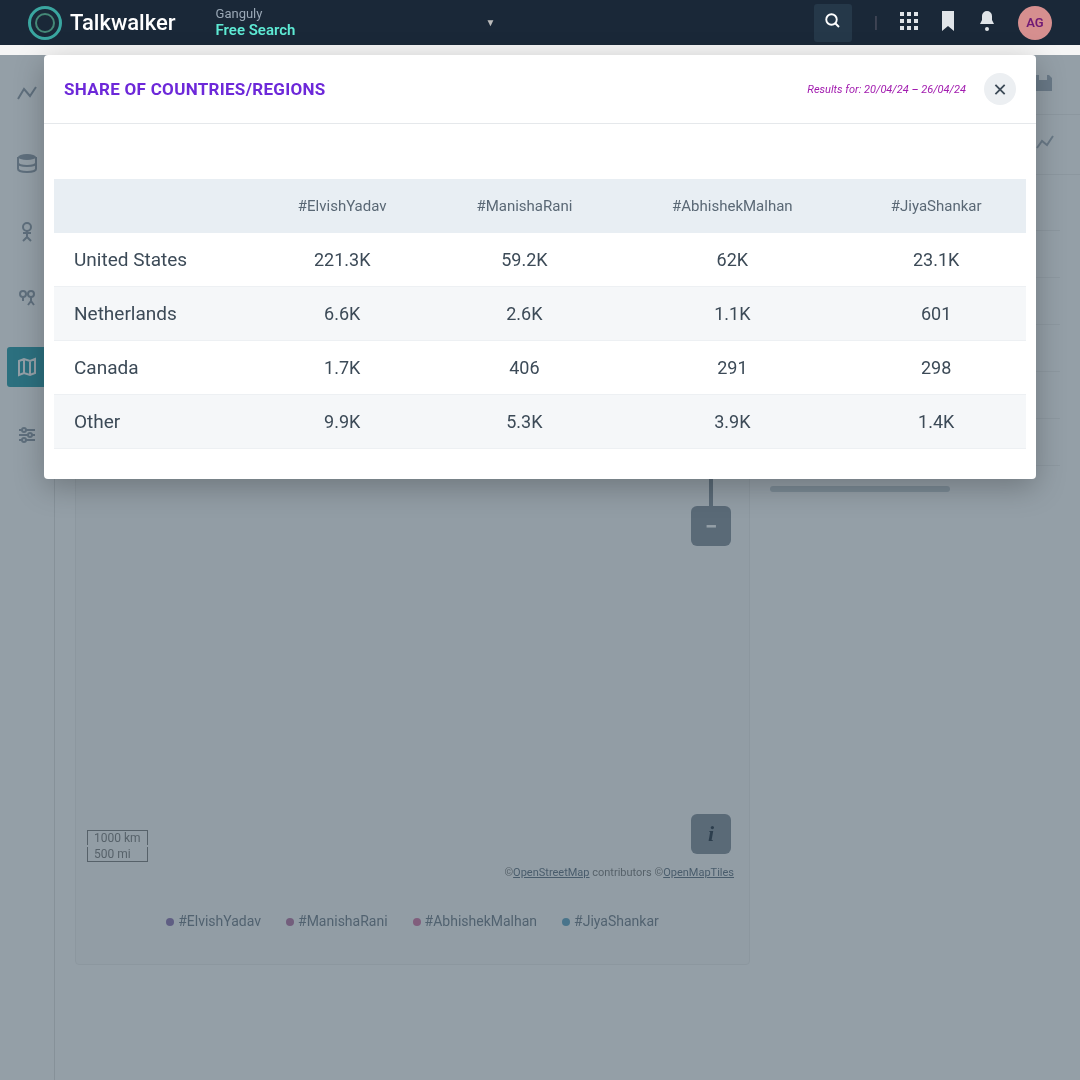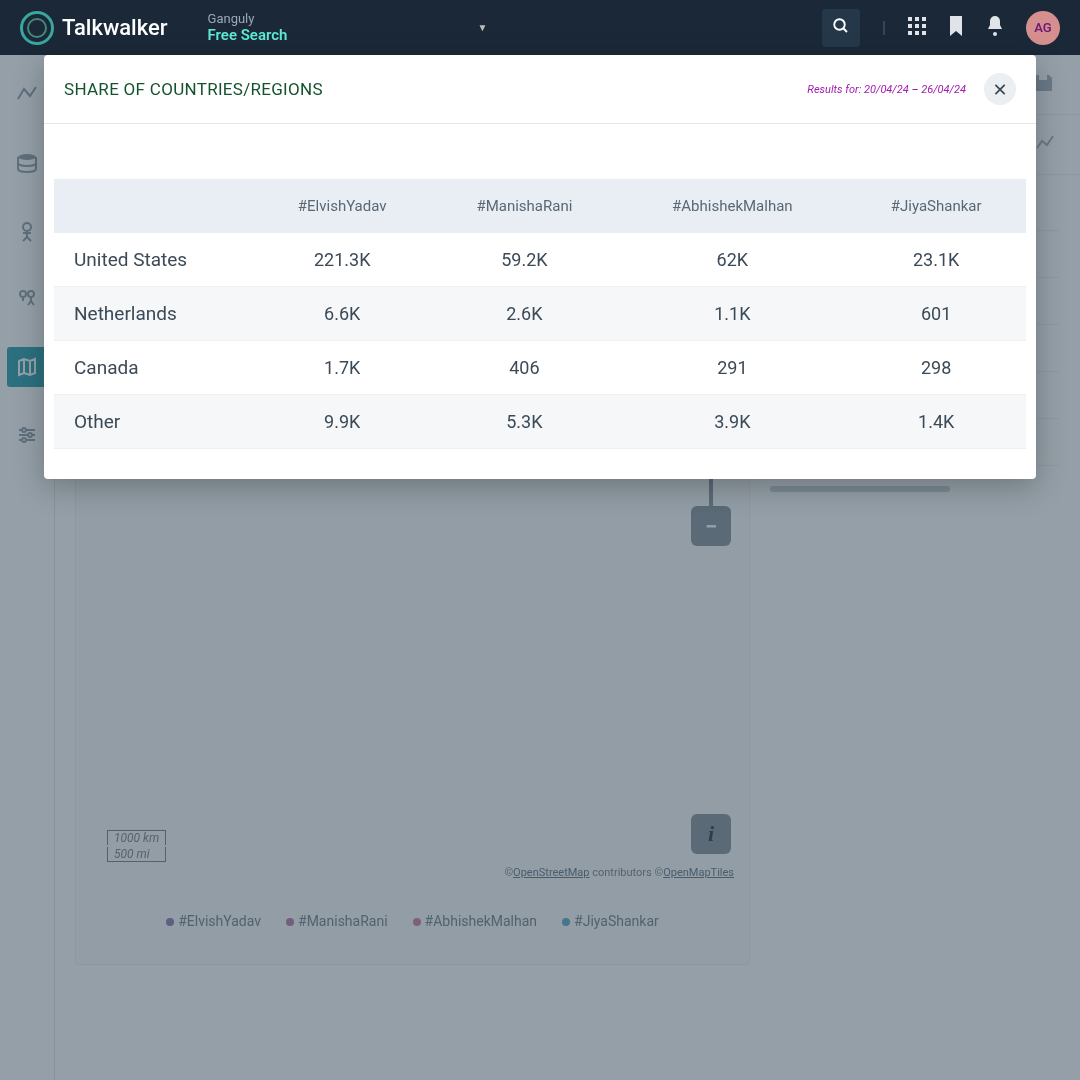--- a/index.html
+++ b/index.html
@@ -14,11 +14,11 @@
 
 
 .header {
-  height: 55px;
+  height: 45px;
   background: #1a2838;
   display: flex;
   align-items: center;
-  padding: 0 20px;
+  padding: 0 28px;
   color: #fff;
 }
 .logo {

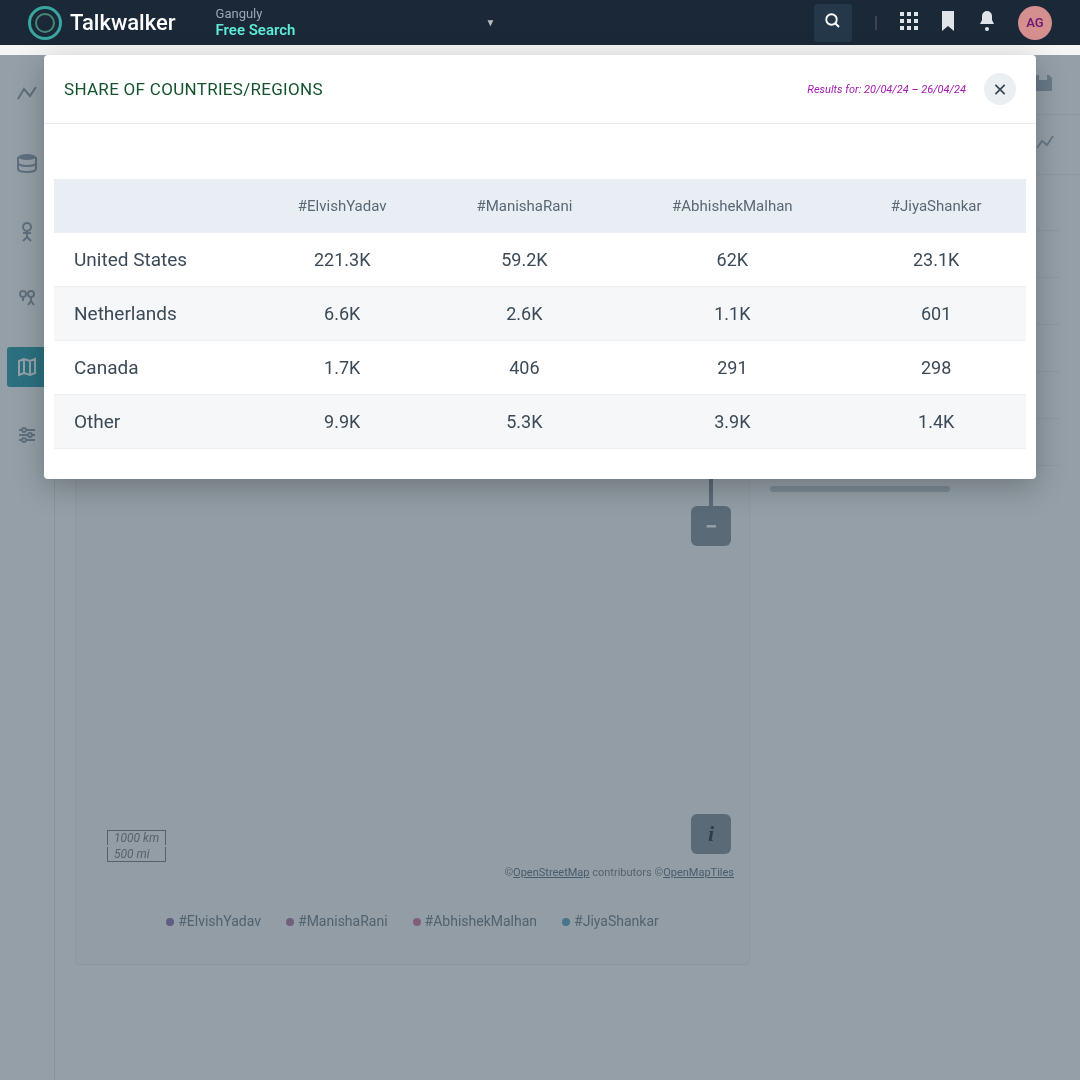--- a/index.html
+++ b/index.html
@@ -149,7 +149,7 @@
   border-bottom:1px solid #e5e8eb;
 }
 .modal-title {
-  font-size:17px; font-weight:400; color:#14532d;
+  font-size:17px; font-weight:700; color:#6d28d9;
   letter-spacing:0.3px;
 }
 .modal-sub { font-size:11px; color:#a21caf;font-style:italic; }

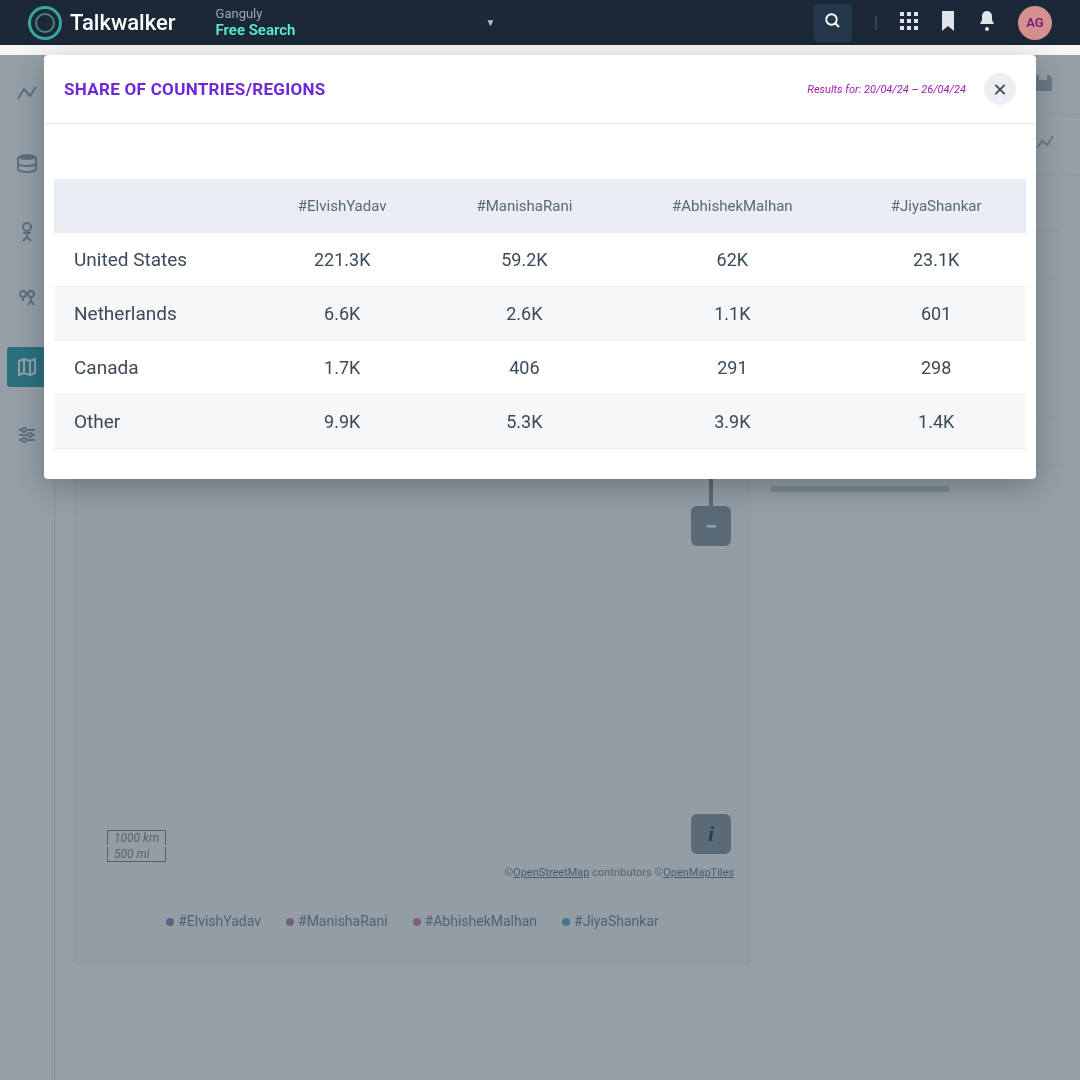--- a/index.html
+++ b/index.html
@@ -110,7 +110,7 @@
 .map-zoom-btn { width:40px; height:40px; background:#7e8a96; border-radius:6px; color:#fff; display:flex; align-items:center; justify-content:center; font-size:22px; font-weight:bold; }
 .map-zoom-track { flex:1; width:4px; background:#7e8a96; }
 .map-info { position:absolute; right:18px; bottom:110px; width:40px; height:40px; background:#7e8a96; border-radius:6px; color:#1a2838; display:flex; align-items:center; justify-content:center; font-size:22px; font-weight:bold; font-style:italic; font-family:Georgia,serif;}
-.map-scale { position:absolute; left:31px; bottom:100px; font-size:12px; color:#777;font-style:italic;}
+.map-scale { position:absolute; left:11px; bottom:100px; font-size:12px; color:#777;}
 .map-scale div { border-left:1px solid #777; border-right:1px solid #777; padding:0 6px; margin-bottom:2px;}
 .map-scale div:first-child { border-top:1px solid #777;}
 .map-scale div:last-child { border-bottom:1px solid #777;}

